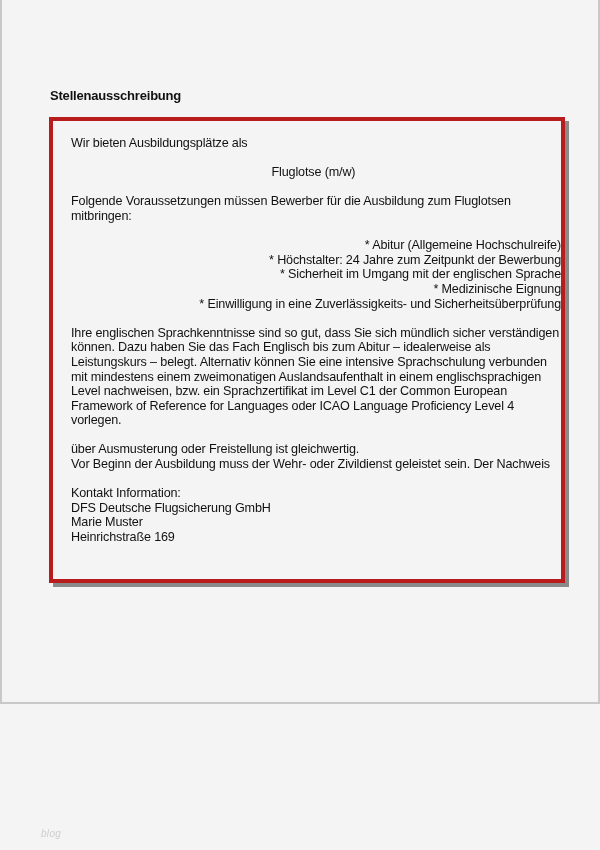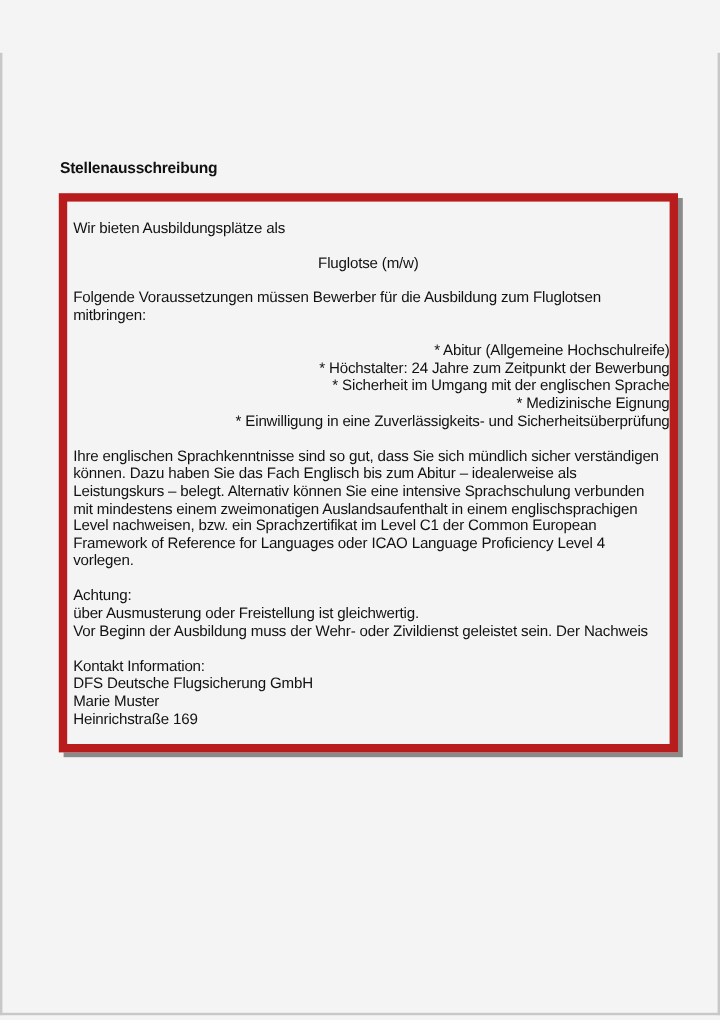--- a/index.html
+++ b/index.html
@@ -11,13 +11,12 @@
       position: relative;
     }
     .page {
-      position: absolute; left: 0; top: 0; width: 600px; height: 802px;
+      position: absolute; left: 0; top: 0; width: 600px; height: 704px;
       box-sizing: border-box;
       border-left: 2px solid #c8c8c8;
       border-right: 2px solid #c8c8c8;
       border-bottom: 2px solid #c8c8c8;
       background: #f4f4f4;
-      margin-top: 44px;
     }
     .heading {
       position: absolute; left: 48px; top: 88px;

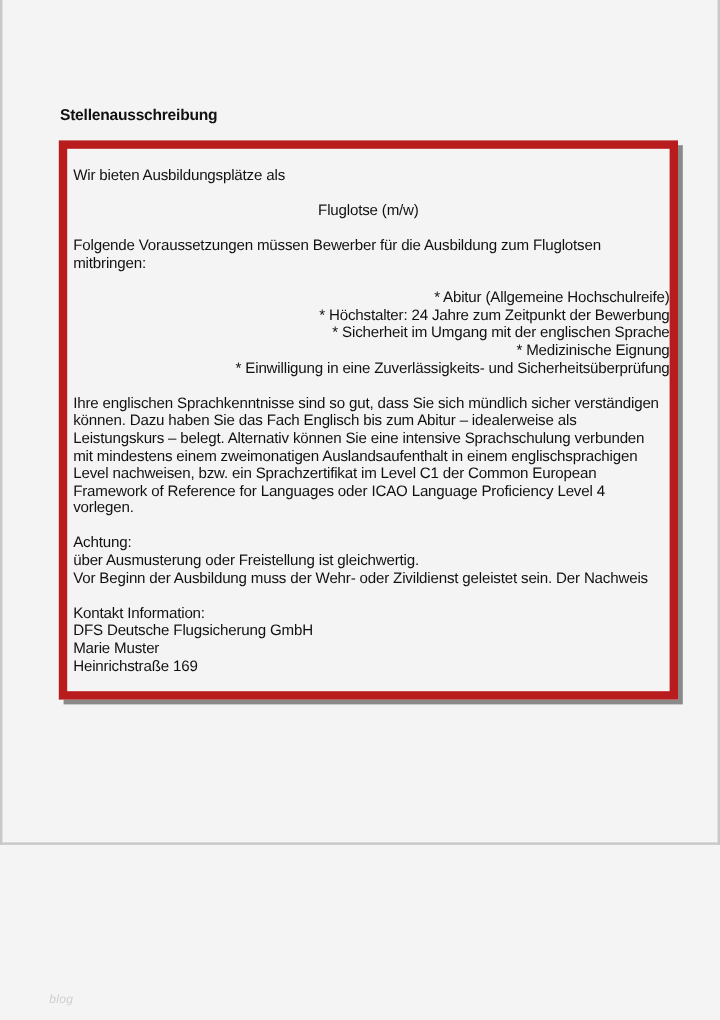--- a/index.html
+++ b/index.html
@@ -26,10 +26,10 @@
       position: absolute; left: 47px; top: 117px;
       width: 516px; height: 466px;
       box-sizing: border-box;
-      border: 7px solid #b91c1c;
+      border: 4px solid #b91c1c;
       background: #f4f4f4;
       box-shadow: 4px 4px 0 #8a8a8a;
-      padding: 15px 0 0 5px;
+      padding: 15px 0 0 18px;
       font-size: 12.6px; line-height: 14.6px;
       letter-spacing: -0.15px;
     }

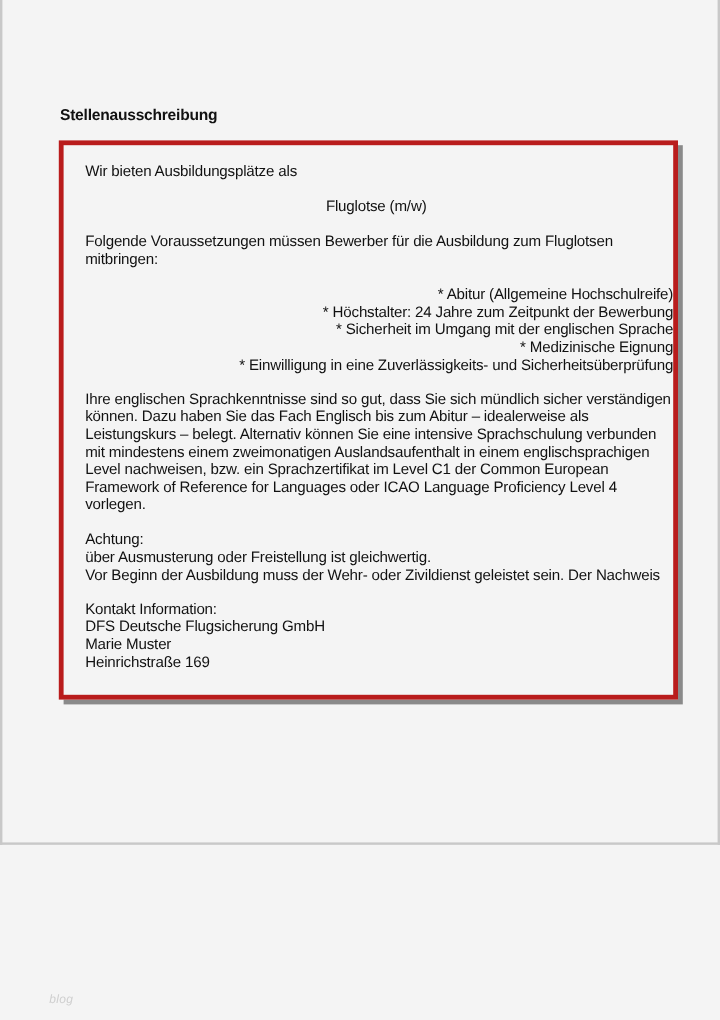--- a/index.html
+++ b/index.html
@@ -76,7 +76,6 @@
     </div>
     <div class="gap"></div>
     <div>
-      <p>Achtung:</p>
       <p>über Ausmusterung oder Freistellung ist gleichwertig.</p>
       <p>Vor Beginn der Ausbildung muss der Wehr- oder Zivildienst geleistet sein. Der Nachweis</p>
     </div>

